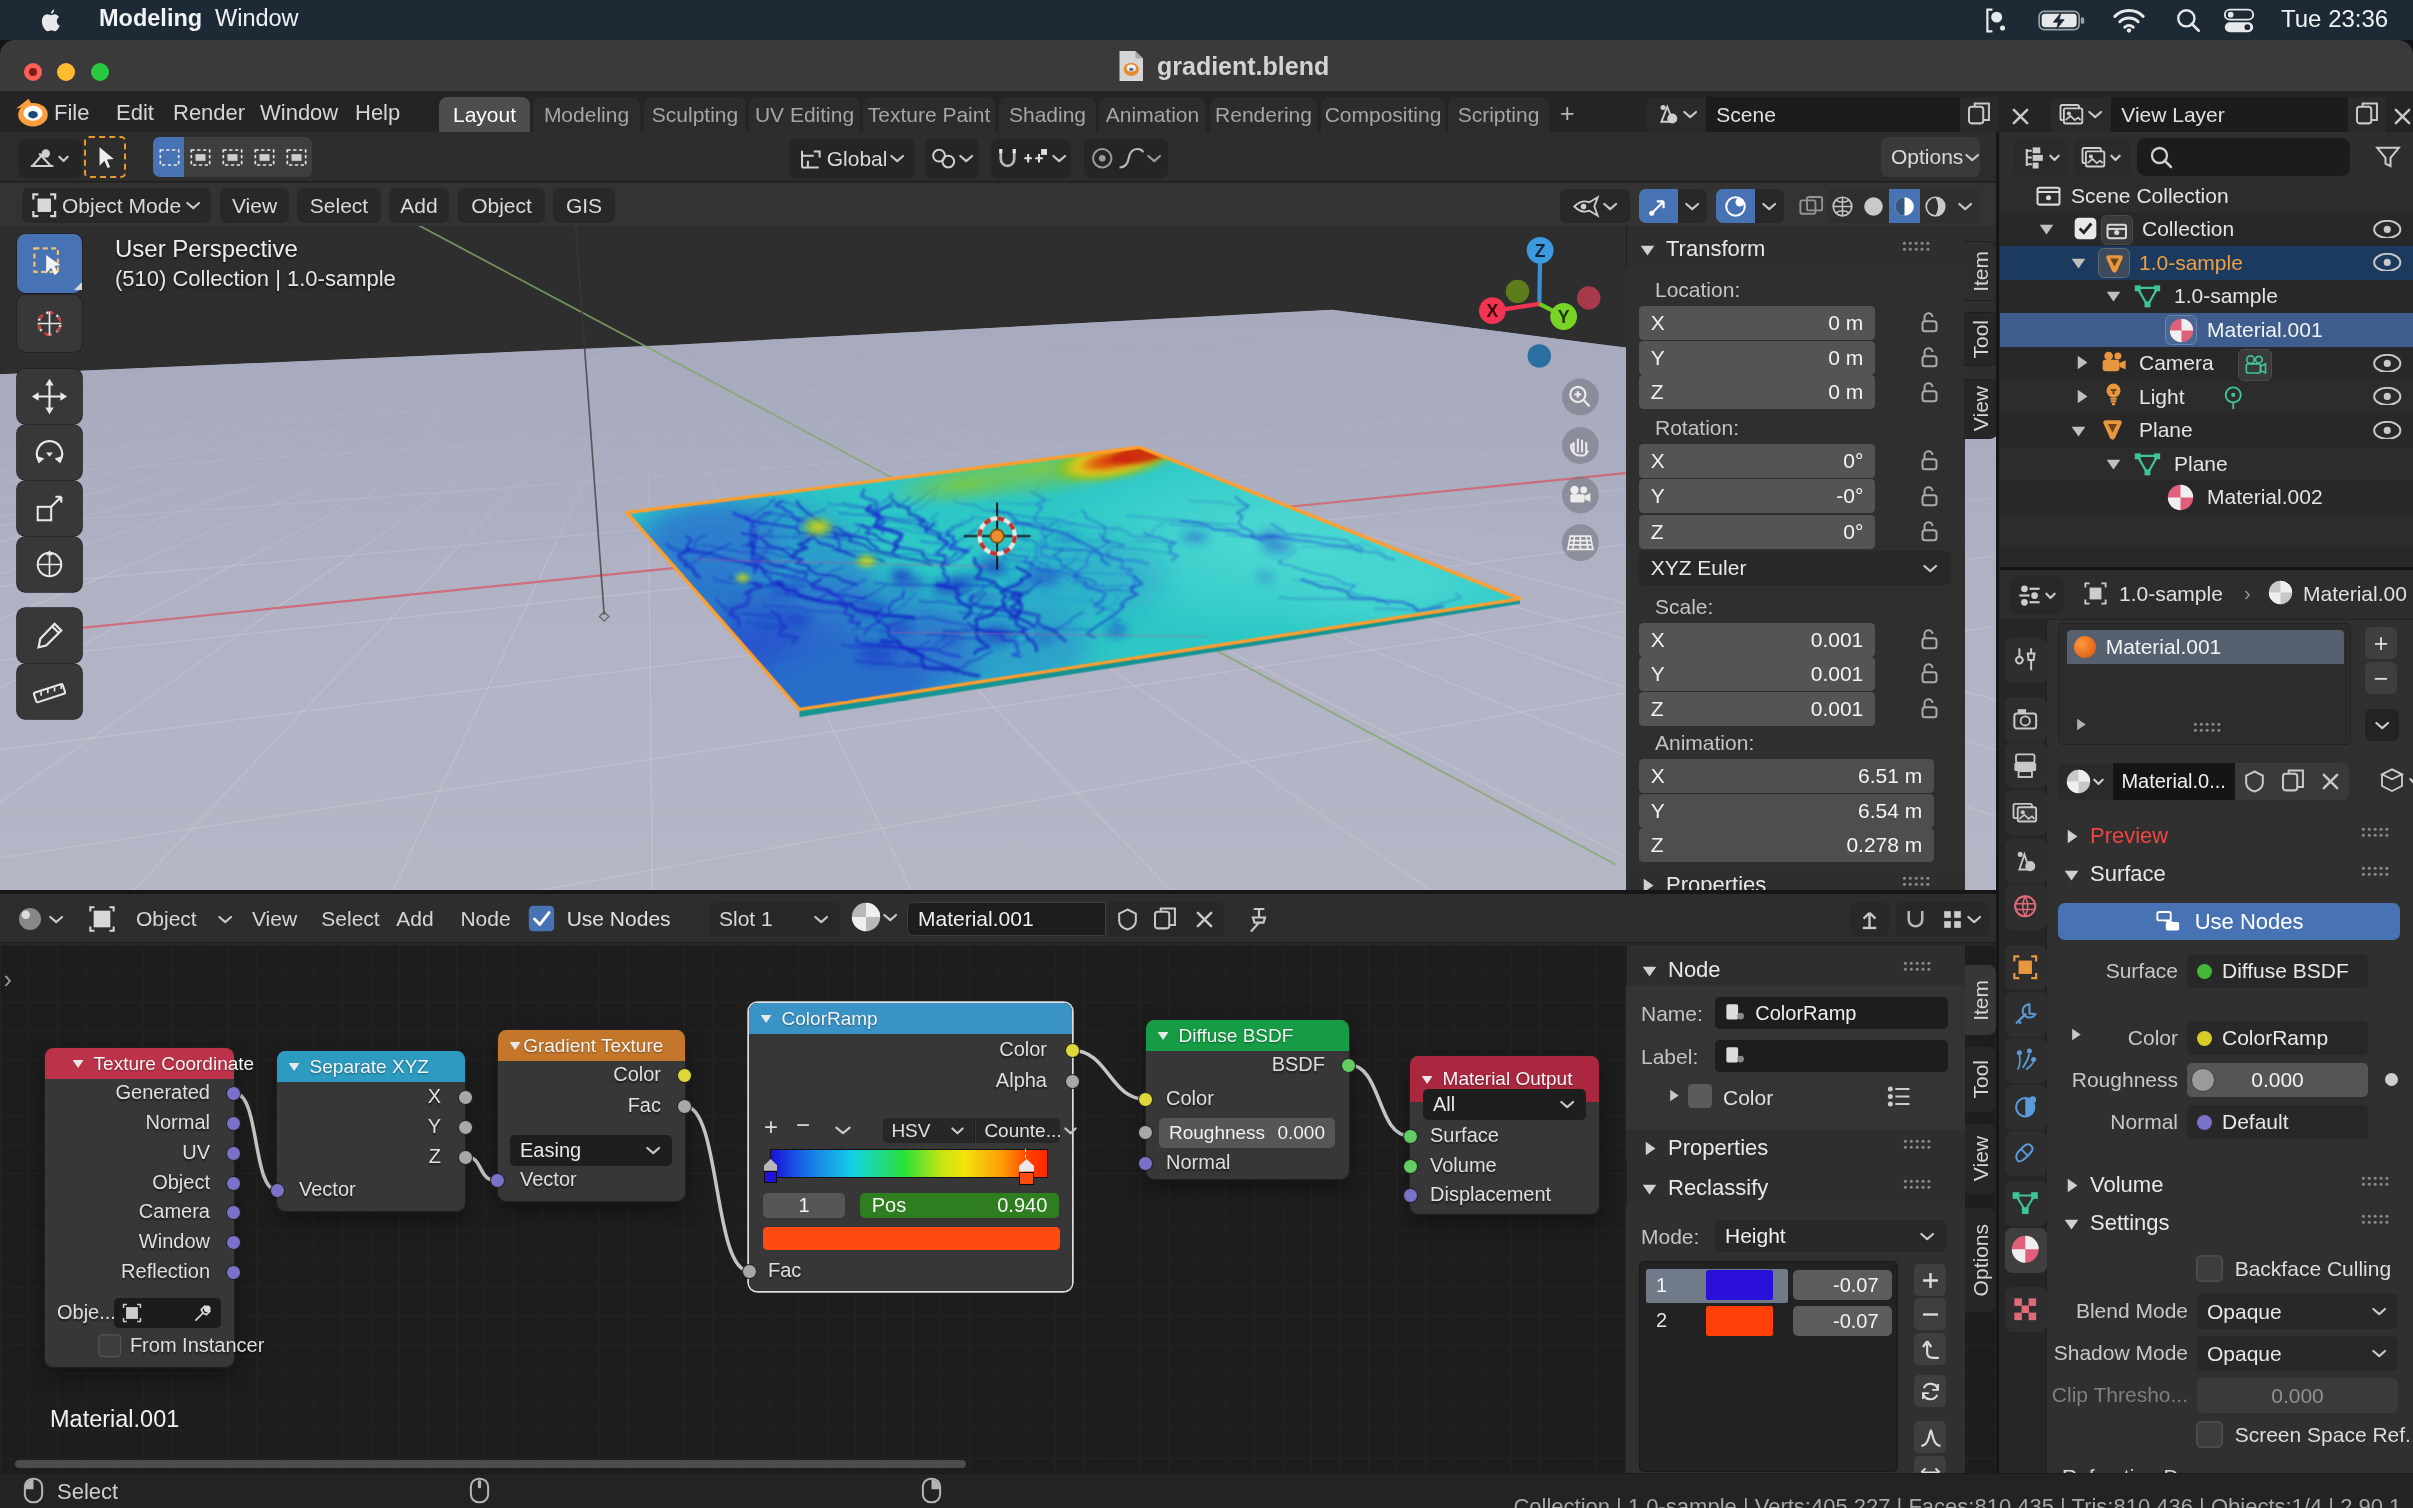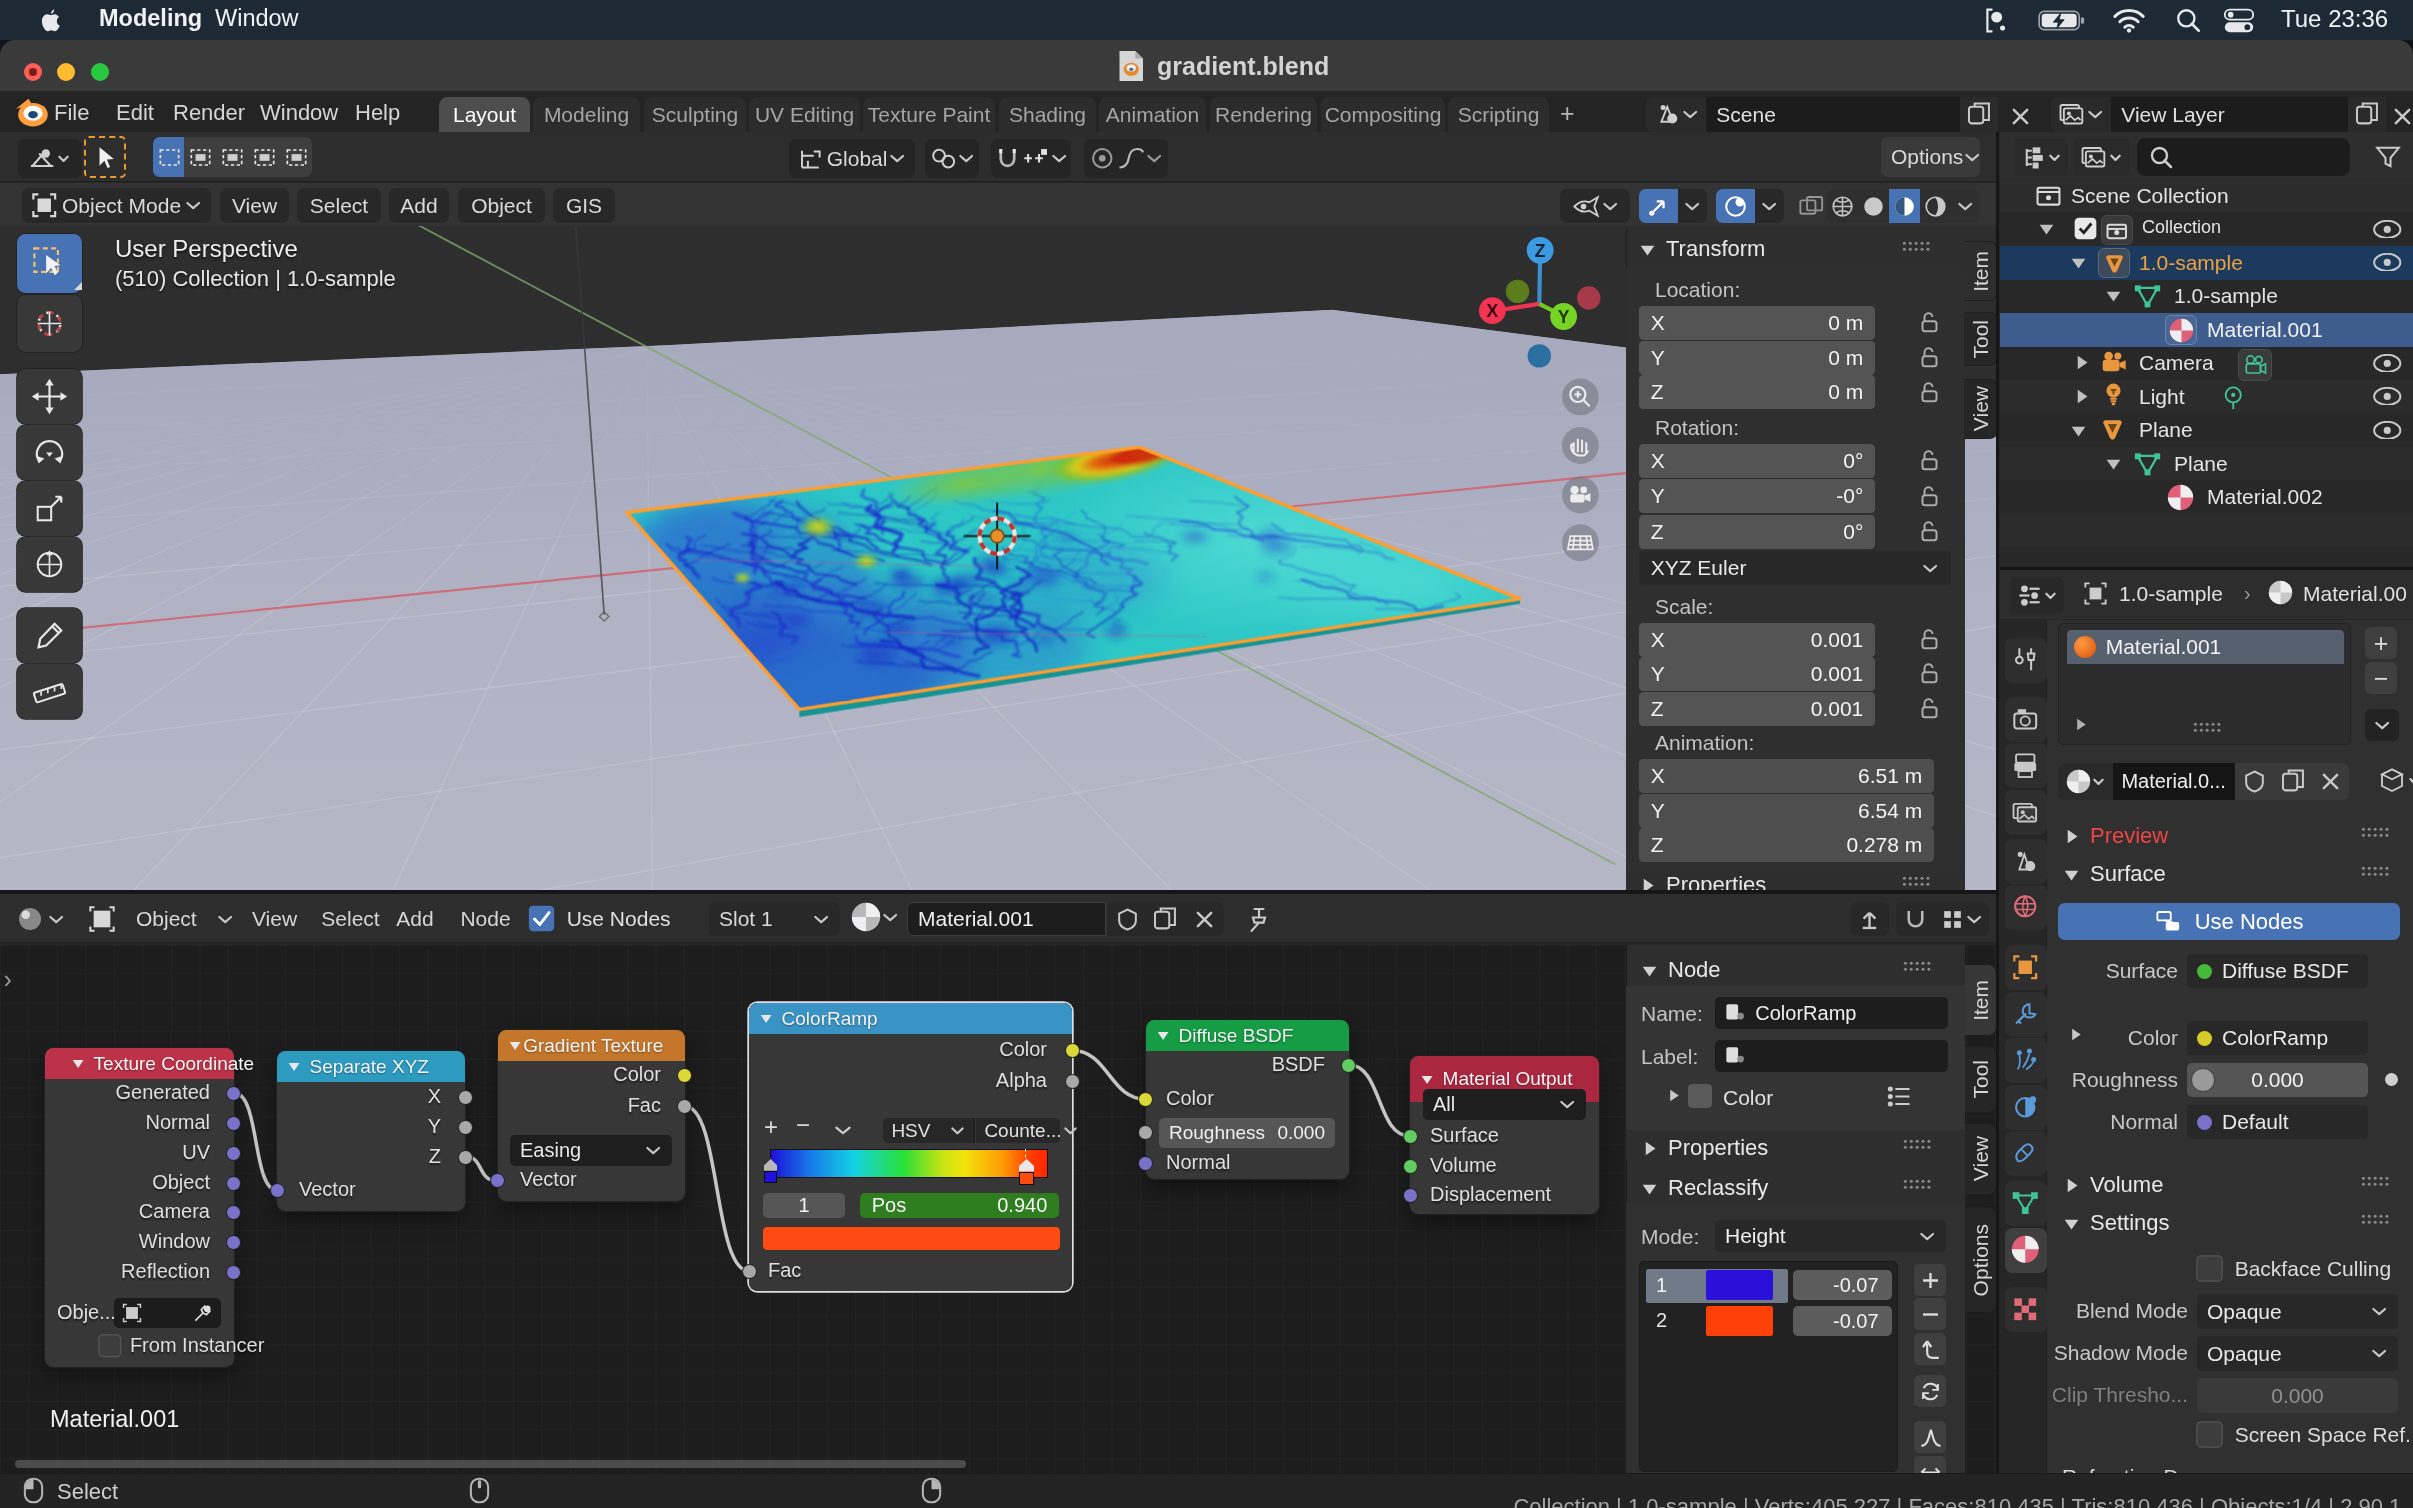--- a/index.html
+++ b/index.html
@@ -1447,7 +1447,7 @@
         <circle cx="14.0" cy="17.36" r="3" fill="#d9d9d9"></circle>
       </svg>
     </div>
-    <div class="abs" style="left:2142px;top:217px;font-size:18px;color:#e4e4e4;">Collection</div>
+    <div class="abs" style="left:2142px;top:217px;font-size:21px;color:#e4e4e4;">Collection</div>
     <div class="abs" style="left:2373px;top:220px;">
       <svg width="28.5" height="18.4" viewBox="0 0 34 22" style="">
         <ellipse cx="17.0" cy="11.22" rx="15.64" ry="10.2" fill="none" stroke="#c9c9c9" stroke-width="2.4"></ellipse>

